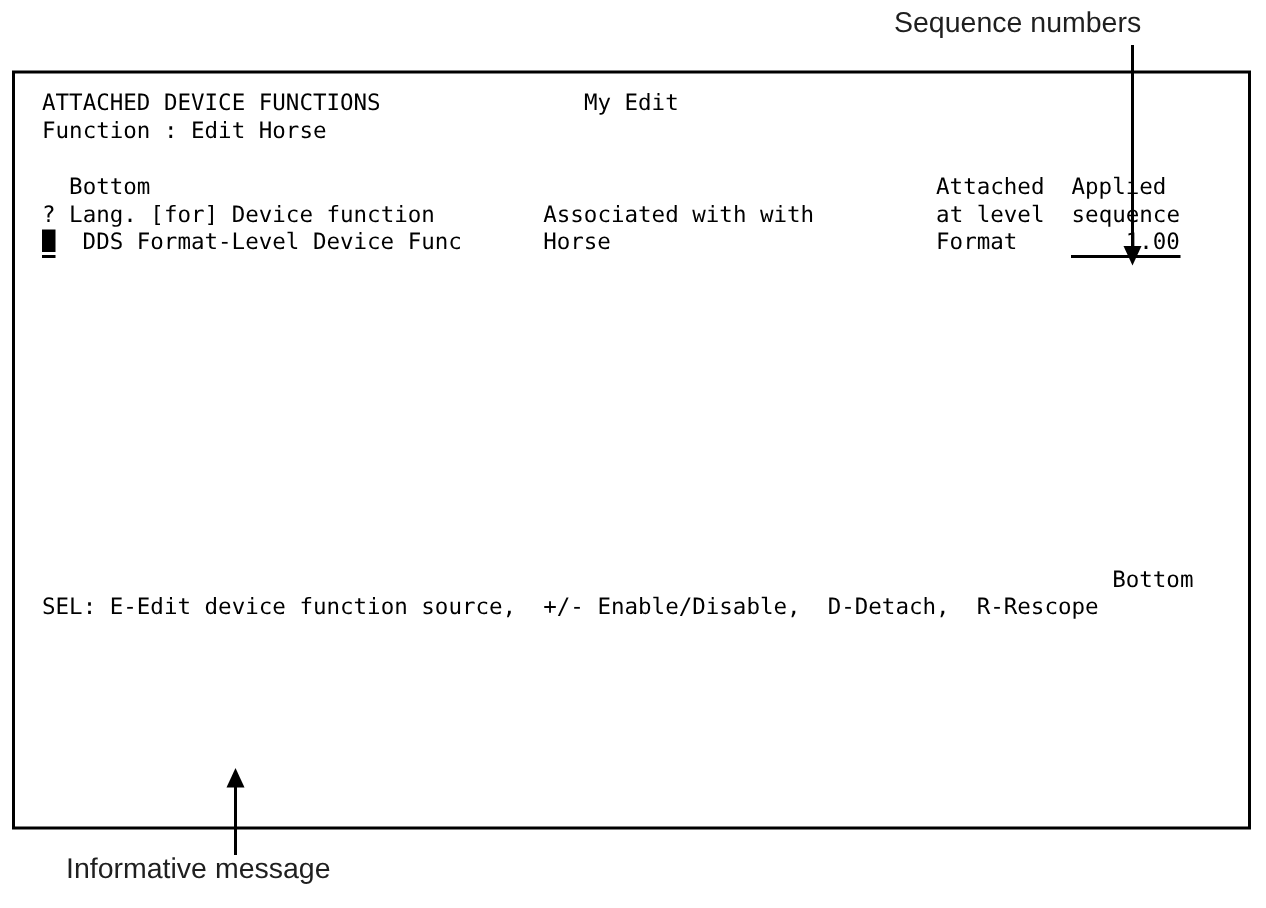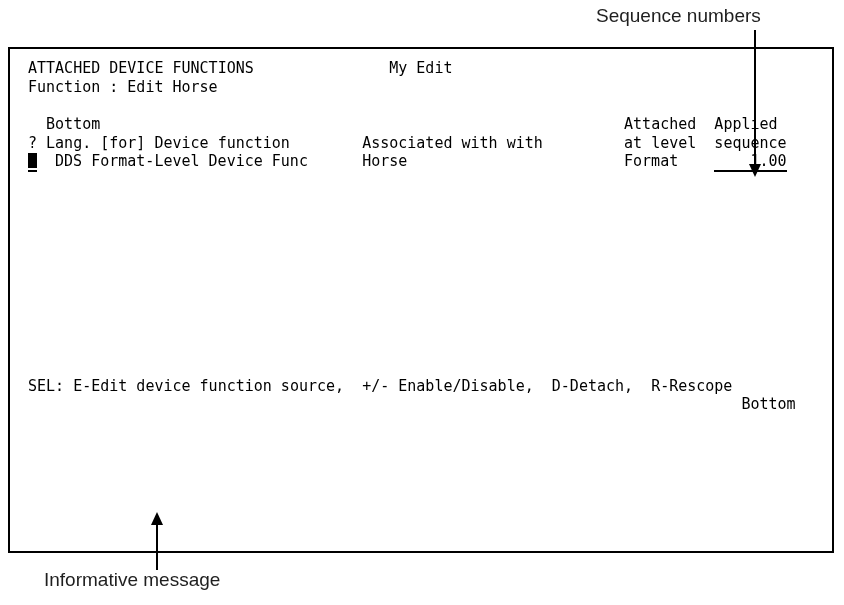--- a/index.html
+++ b/index.html
@@ -99,8 +99,8 @@
         <div class="line"></div>
         <div class="line"></div>
         <div class="line"></div>
+        <div class="line"><span>                                                                               </span><span class="b">Bottom</span></div>
         <div class="line"><span>SEL: </span><span class="b">E-Edit device function source,  +/- Enable/Disable,  D-Detach,  R-Rescope</span></div>
-        <div class="line"><span>                                                                               </span><span class="b">Bottom</span></div>
         <div class="line"></div>
       </div>
   </div>

